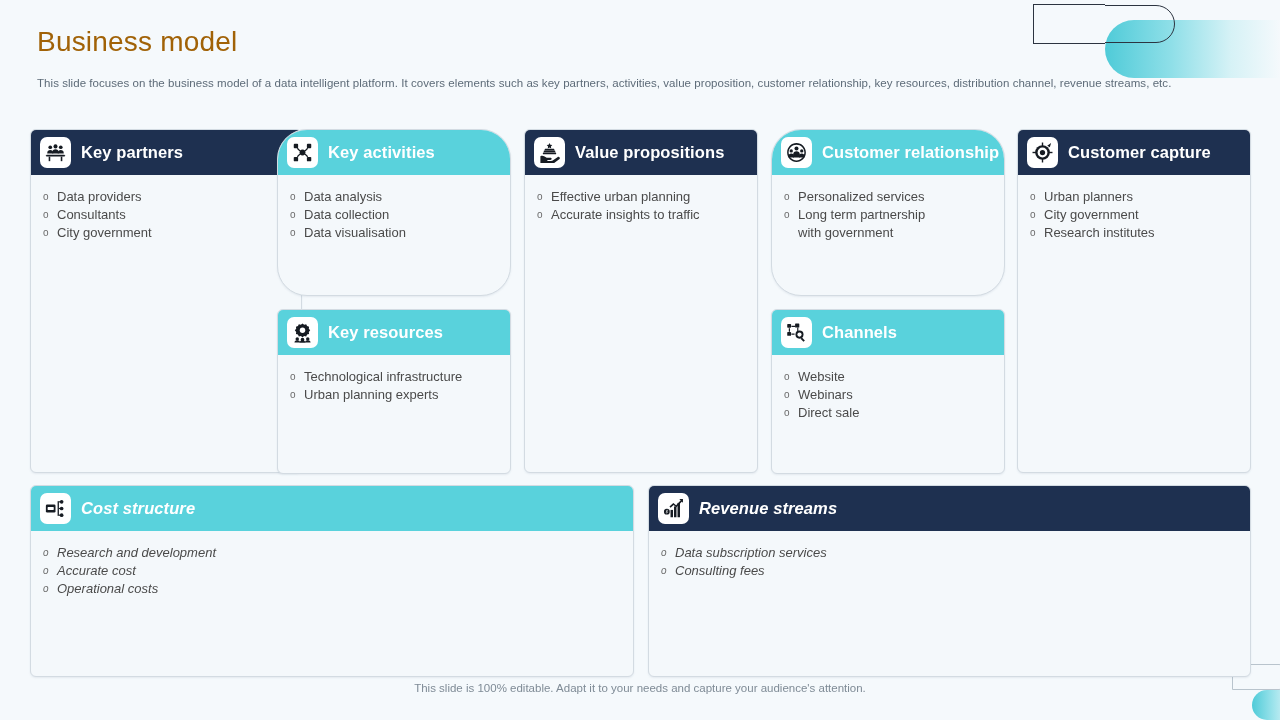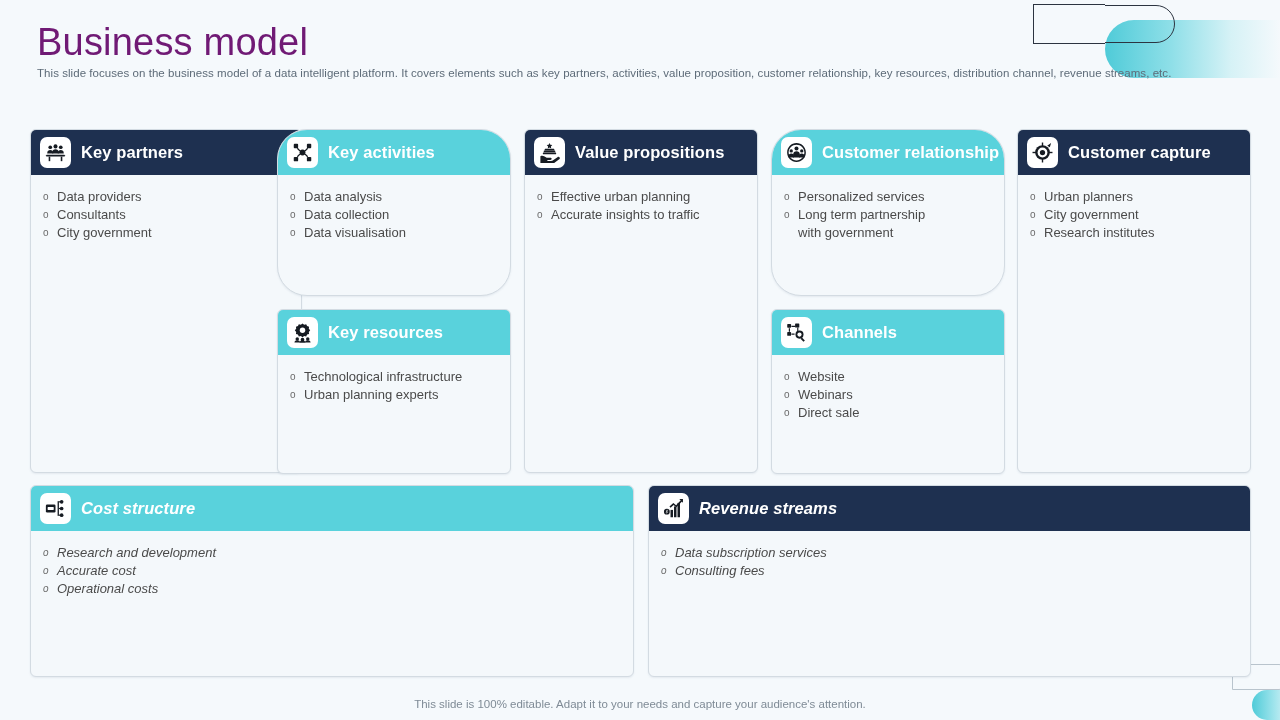--- a/index.html
+++ b/index.html
@@ -67,9 +67,9 @@
     position: absolute;
     top: 20px;
     left: 37px;
-    font-size: 38px;
+    font-size: 28px;
     font-weight: 400;
-    color: #701a75;
+    color: #a16207;
     letter-spacing: 0.2px;
     line-height: 44px;
   }

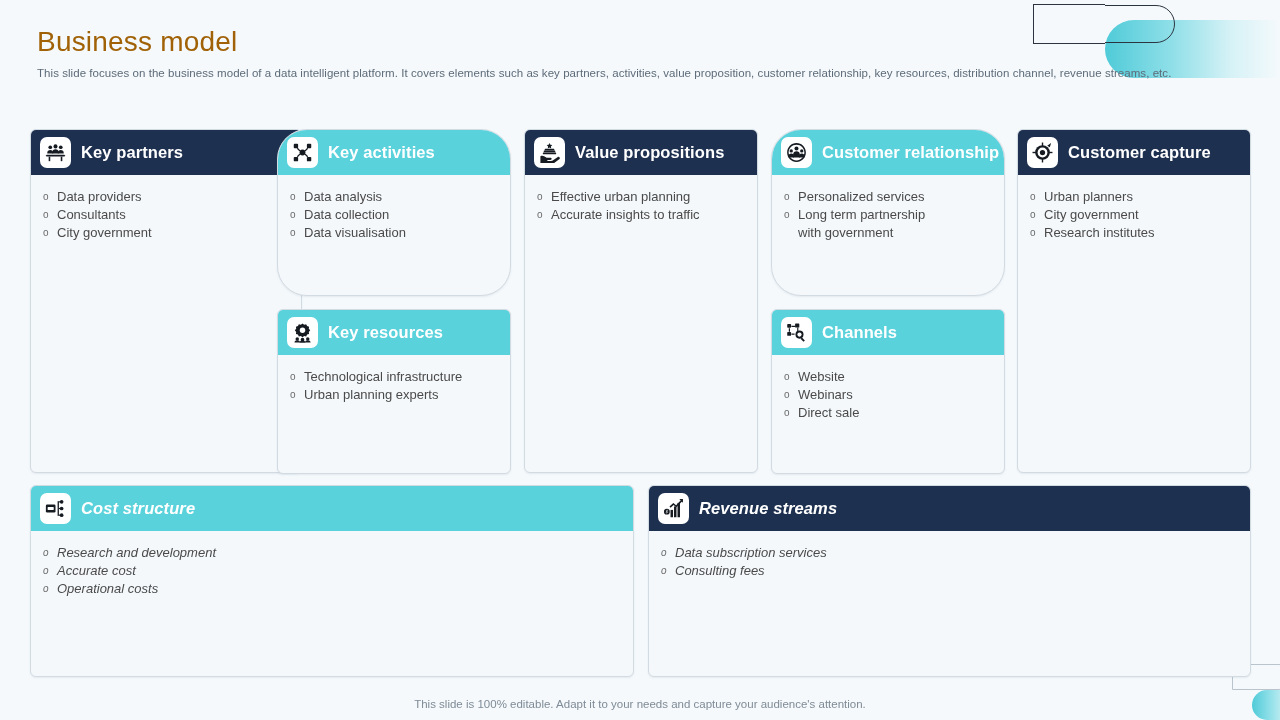--- a/index.html
+++ b/index.html
@@ -75,7 +75,7 @@
   }
   .page-subtitle {
     position: absolute;
-    top: 66px;
+    top: 76px;
     left: 37px;
     width: 1200px;
     font-size: 11.5px;

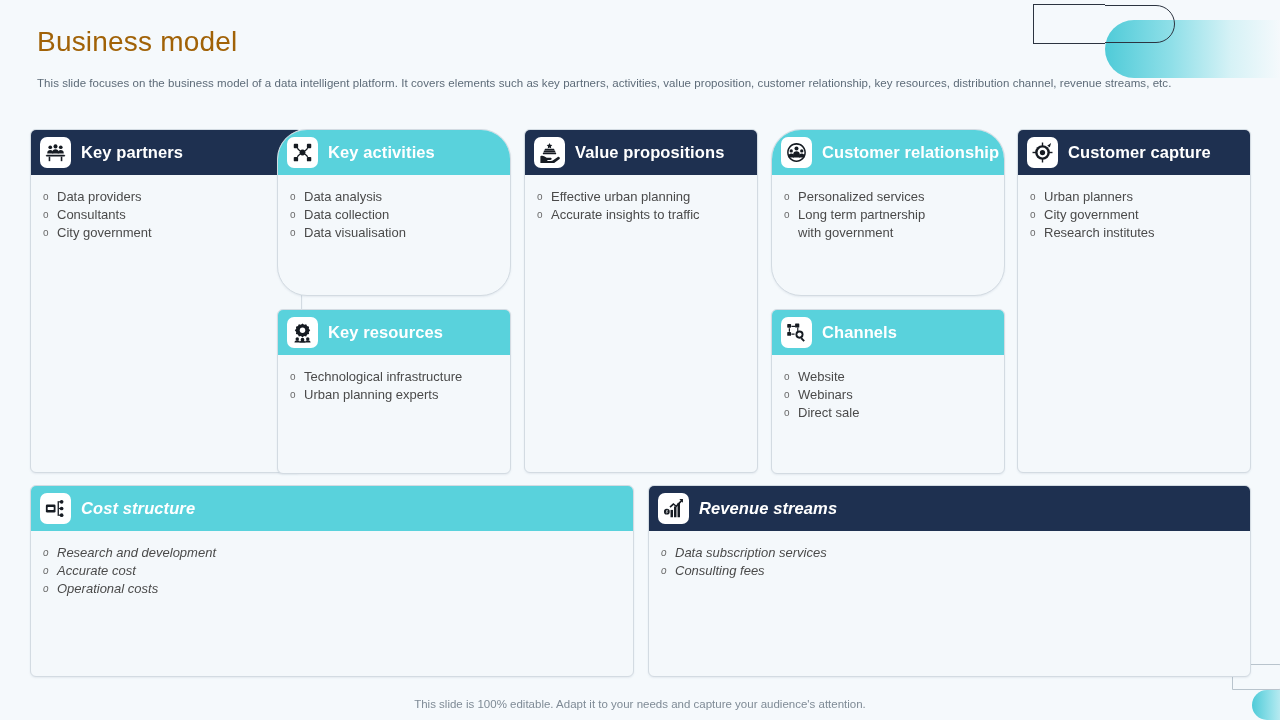--- a/index.html
+++ b/index.html
@@ -180,7 +180,7 @@
 
   .footer-note {
     position: absolute;
-    top: 698px;
+    top: 682px;
     left: 0;
     width: 1280px;
     text-align: center;

